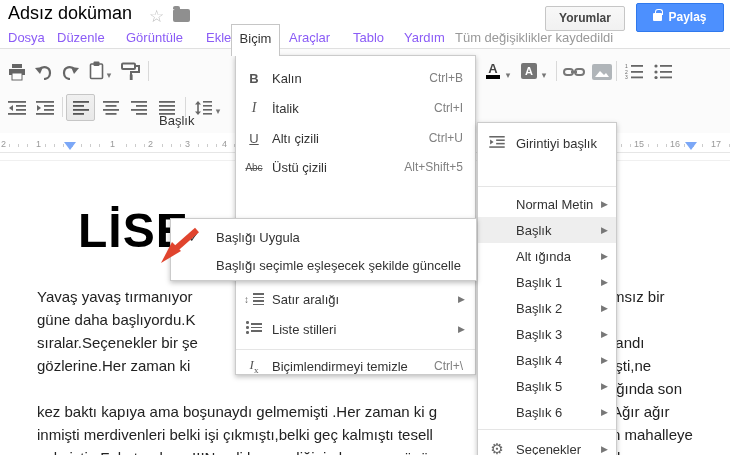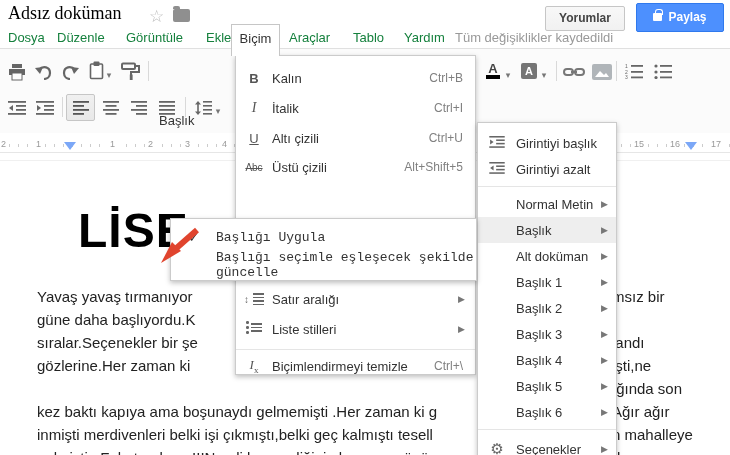--- a/index.html
+++ b/index.html
@@ -9,7 +9,7 @@
     font-family:"Liberation Sans", sans-serif; color:#333;
   }
   
-  .doc-title { position:absolute; left:8px; top:3px; font-size:18px; color:#000;font-family:Liberation Serif, serif; }
+  .doc-title { position:absolute; left:8px; top:3px; font-size:18px; color:#000; }
   .star { position:absolute; left:149px; top:6px; font-size:17px; color:#bdbdbd; }
   .folder { position:absolute; left:173px; top:9px; width:17px; height:13px; background:#8f8f8f; border-radius:2px; }
   .folder:before { content:""; position:absolute; left:0; top:-3px; width:7px; height:3px; background:#8f8f8f; border-radius:2px 2px 0 0; }

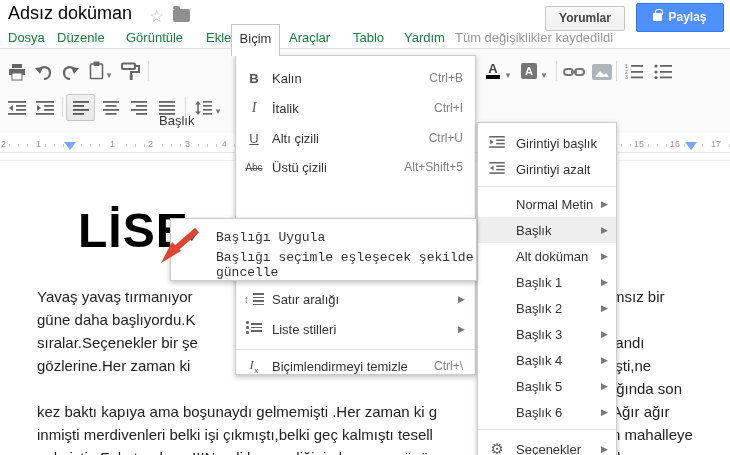--- a/index.html
+++ b/index.html
@@ -13,7 +13,7 @@
   .star { position:absolute; left:149px; top:6px; font-size:17px; color:#bdbdbd; }
   .folder { position:absolute; left:173px; top:9px; width:17px; height:13px; background:#8f8f8f; border-radius:2px; }
   .folder:before { content:""; position:absolute; left:0; top:-3px; width:7px; height:3px; background:#8f8f8f; border-radius:2px 2px 0 0; }
-  .menubar-item { position:absolute; top:30px; font-size:13px; color:#15803d; cursor:default;text-align:center; }
+  .menubar-item { position:absolute; top:30px; font-size:13px; color:#8b5cf6; cursor:default;text-align:center; }
   .menubar-line { position:absolute; left:0; top:48px; width:730px; height:1px; background:#e0e0e0; }
   .menu-tab { position:absolute; left:231px; top:24px; width:49px; height:32px; background:#fff;
     border:1px solid #c6c6c6; border-bottom:none; z-index:30; text-align:center; padding-top:6px;

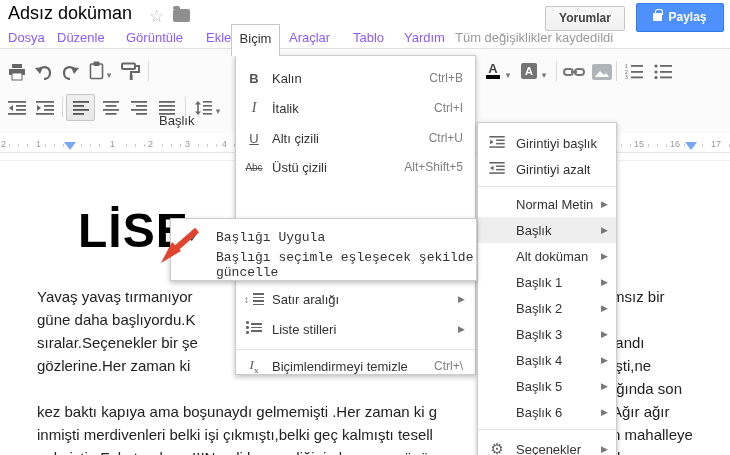--- a/index.html
+++ b/index.html
@@ -372,16 +372,6 @@
         </svg></span>
     <span class="sty-label">Girintiyi başlık</span>
   </div>
-  <div class="sty-item" style="top:33px">
-    <span class="sty-icon"><svg width="16" height="12" viewBox="0 0 18 14">
-          <rect width="18" height="1.8" fill="#666"></rect>
-          <rect x="8" y="4" width="10" height="1.8" fill="#666"></rect>
-          <rect x="8" y="8" width="10" height="1.8" fill="#666"></rect>
-          <rect y="12" width="18" height="1.8" fill="#666"></rect>
-          <polygon points="5,4 5,10 1,7" fill="#666"></polygon>
-        </svg></span>
-    <span class="sty-label">Girintiyi azalt</span>
-  </div>
   <div class="sty-sep" style="top:63px"></div>
 
   <div class="sty-item" style="top:68px">

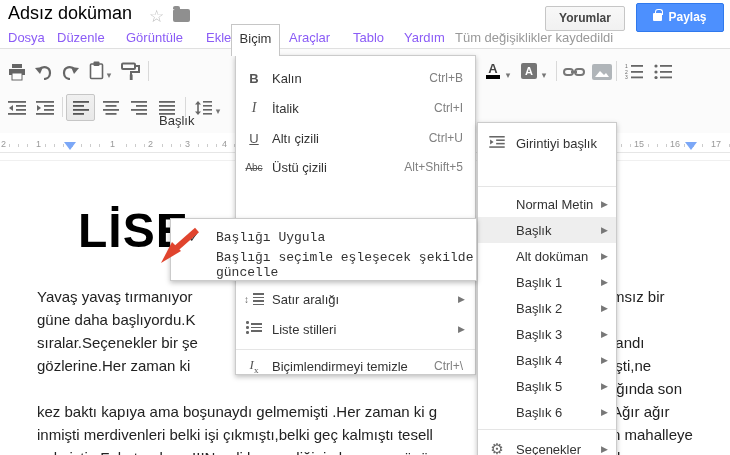--- a/index.html
+++ b/index.html
@@ -88,7 +88,7 @@
   .apply-menu { left:170px; top:218px; width:307px; height:63px; z-index:40; }
   .apply-item { position:absolute; left:0; width:100%; height:28px; display:flex; align-items:center; }
   .apply-check { width:45px; padding-left:17px; color:#333; font-size:14px; flex:none; }
-  .apply-label { color:#333;font-family:Liberation Mono, monospace; }
+  .apply-label { color:#333; }
   
   .annot { position:absolute; left:0; top:0; z-index:50; pointer-events:none; }
 </style>

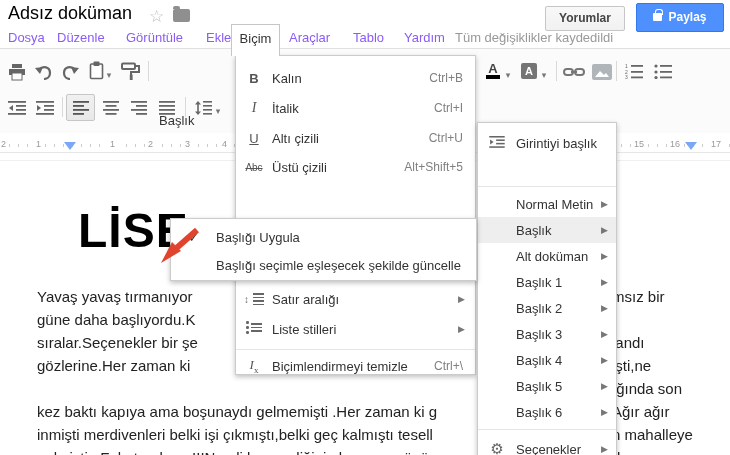--- a/index.html
+++ b/index.html
@@ -383,7 +383,7 @@
       <span class="sty-arrow">▶</span>
     </div>
   <div class="sty-item" style="top:120px">
-      <span class="sty-label noicon">Alt doküman</span>
+      <span class="sty-label noicon">Alt ığında</span>
       <span class="sty-arrow">▶</span>
     </div>
   <div class="sty-item" style="top:146px">

